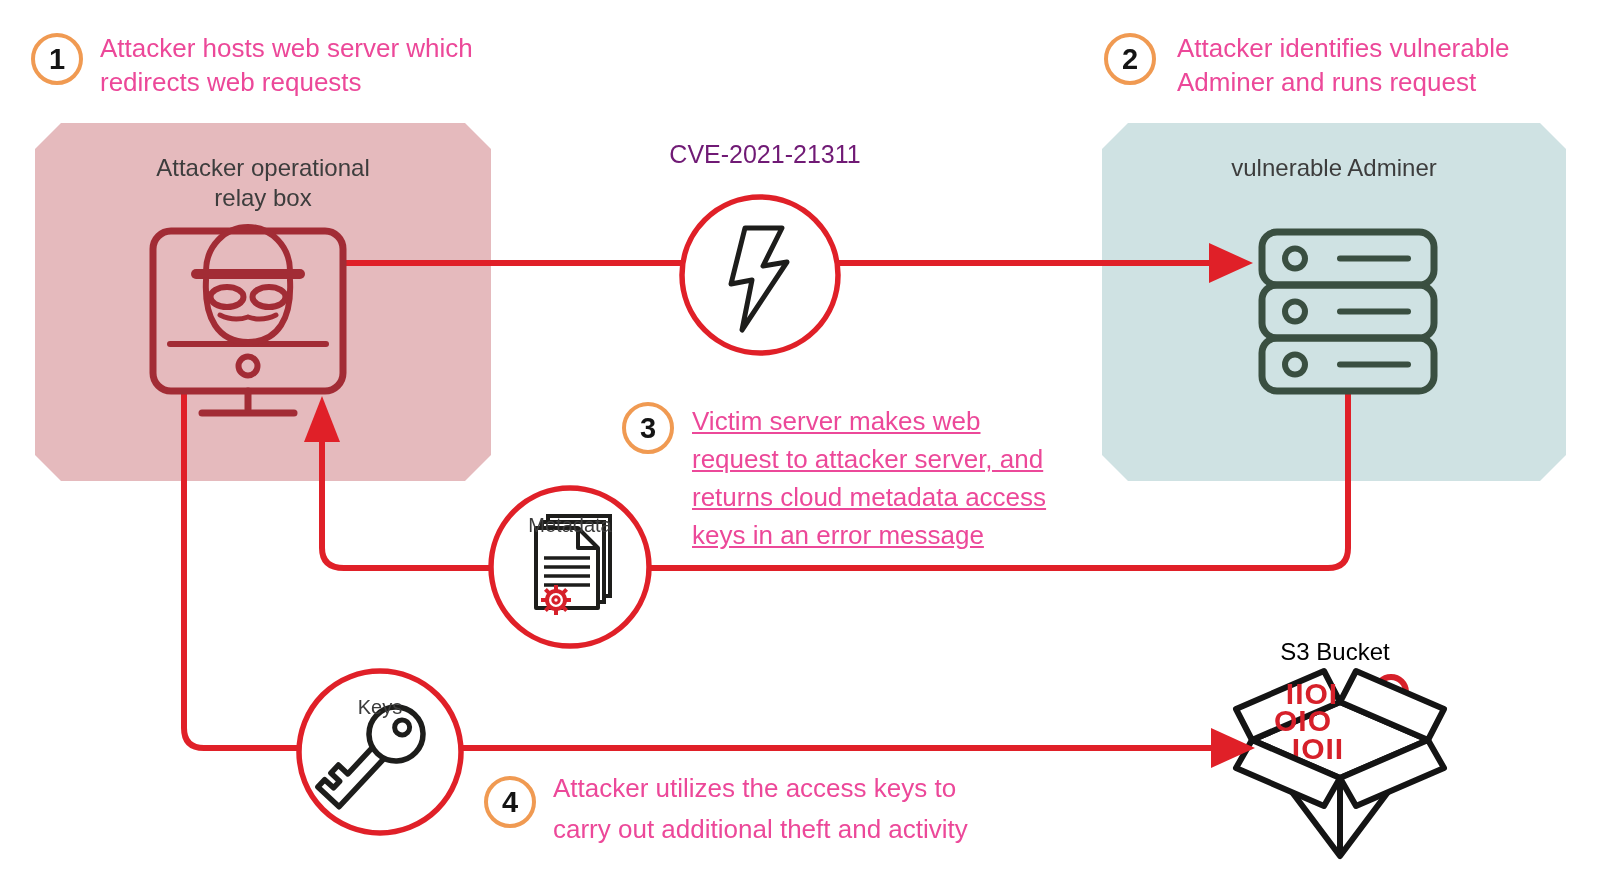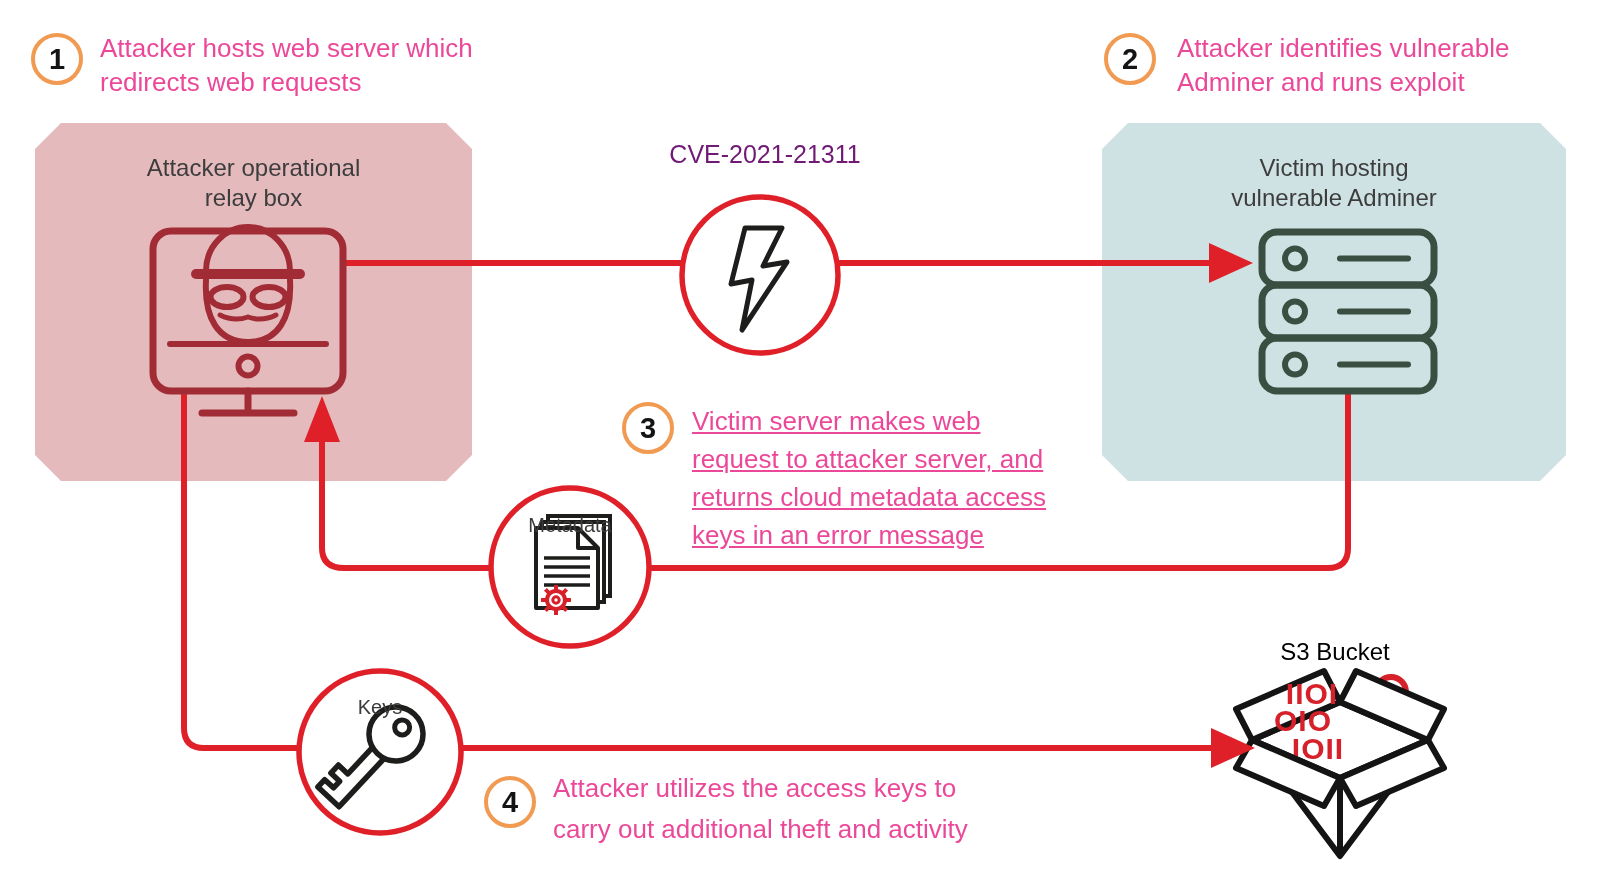--- a/index.html
+++ b/index.html
@@ -177,7 +177,7 @@
   <div class="badge" id="badge-2">2</div>
   <div class="step-text" id="step-2-text">
     <div>Attacker identifies vulnerable</div>
-      <div>Adminer and runs exploit</div>
+      <div>Adminer and runs request</div>
   </div>
 
   <div class="badge" id="badge-3">3</div>

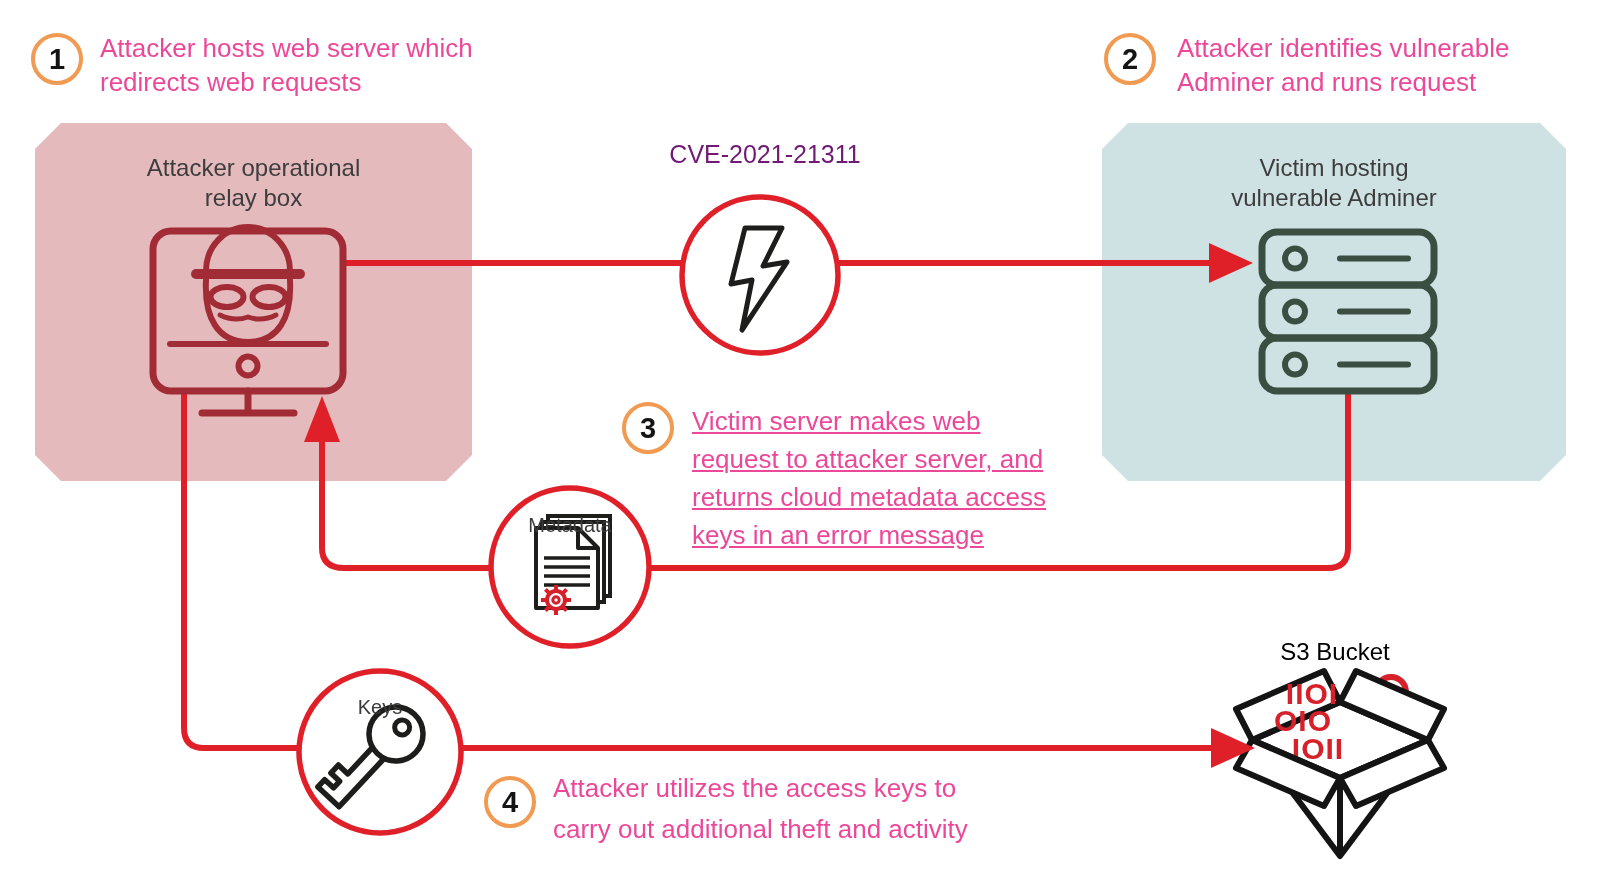--- a/index.html
+++ b/index.html
@@ -10,7 +10,7 @@
   .region{position:absolute;z-index:1;
     clip-path:polygon(26px 0,calc(100% - 26px) 0,100% 26px,100% calc(100% - 26px),
       calc(100% - 26px) 100%,26px 100%,0 calc(100% - 26px),0 26px);}
-  #attacker-box{left:35px;top:123px;width:437px;height:358px;background:#e5babd;}
+  #attacker-box{left:35px;top:123px;width:437px;height:358px;background:#e5babd;padding-left:19px;}
   #victim-box{left:1102px;top:123px;width:464px;height:358px;background:#cfe2e3;}
   .region-label{position:absolute;top:30px;left:0;width:100%;text-align:center;
     font-size:24px;line-height:30px;color:#3d3d3d;}

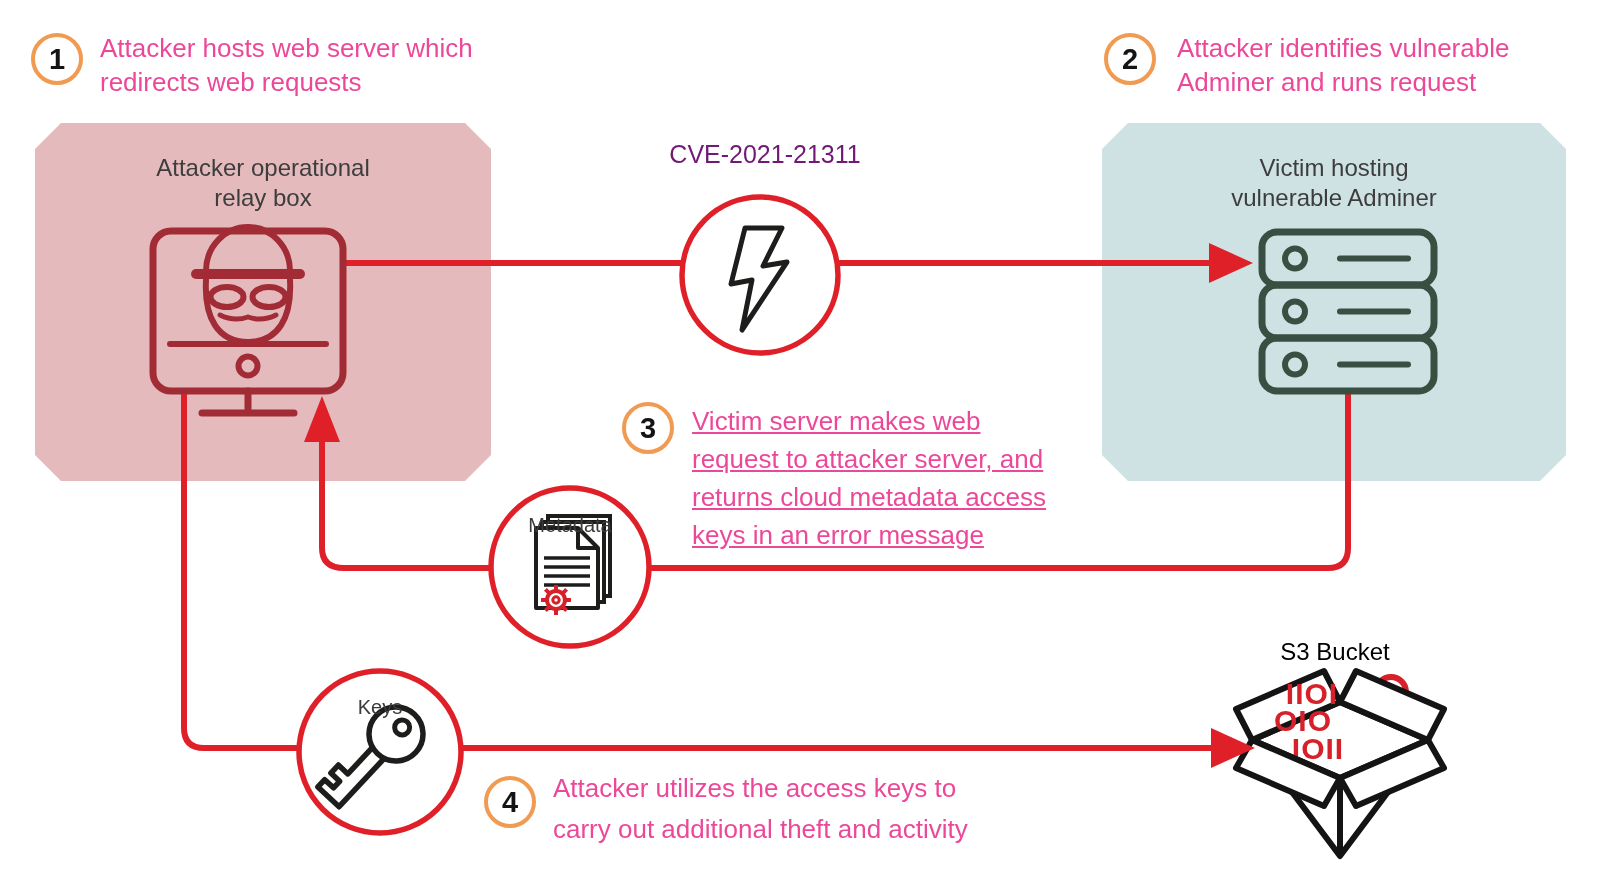--- a/index.html
+++ b/index.html
@@ -55,7 +55,6 @@
   </div>
   <div class="region" id="victim-box">
     <div class="region-label">
-      <div>Victim hosting</div>
       <div>vulnerable Adminer</div>
     </div>
   </div>

